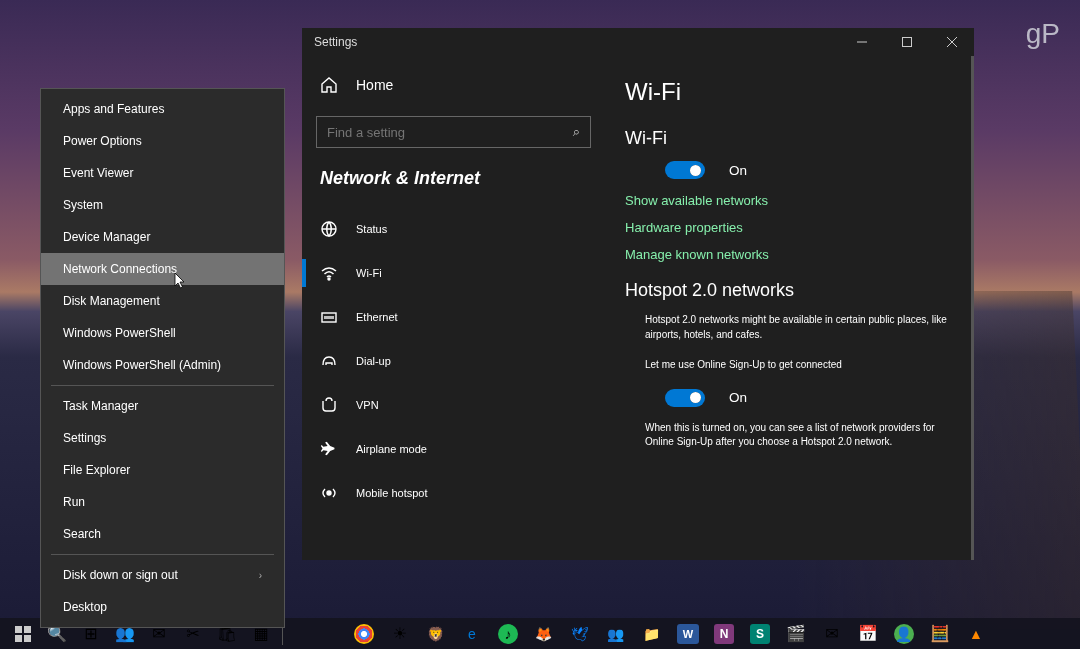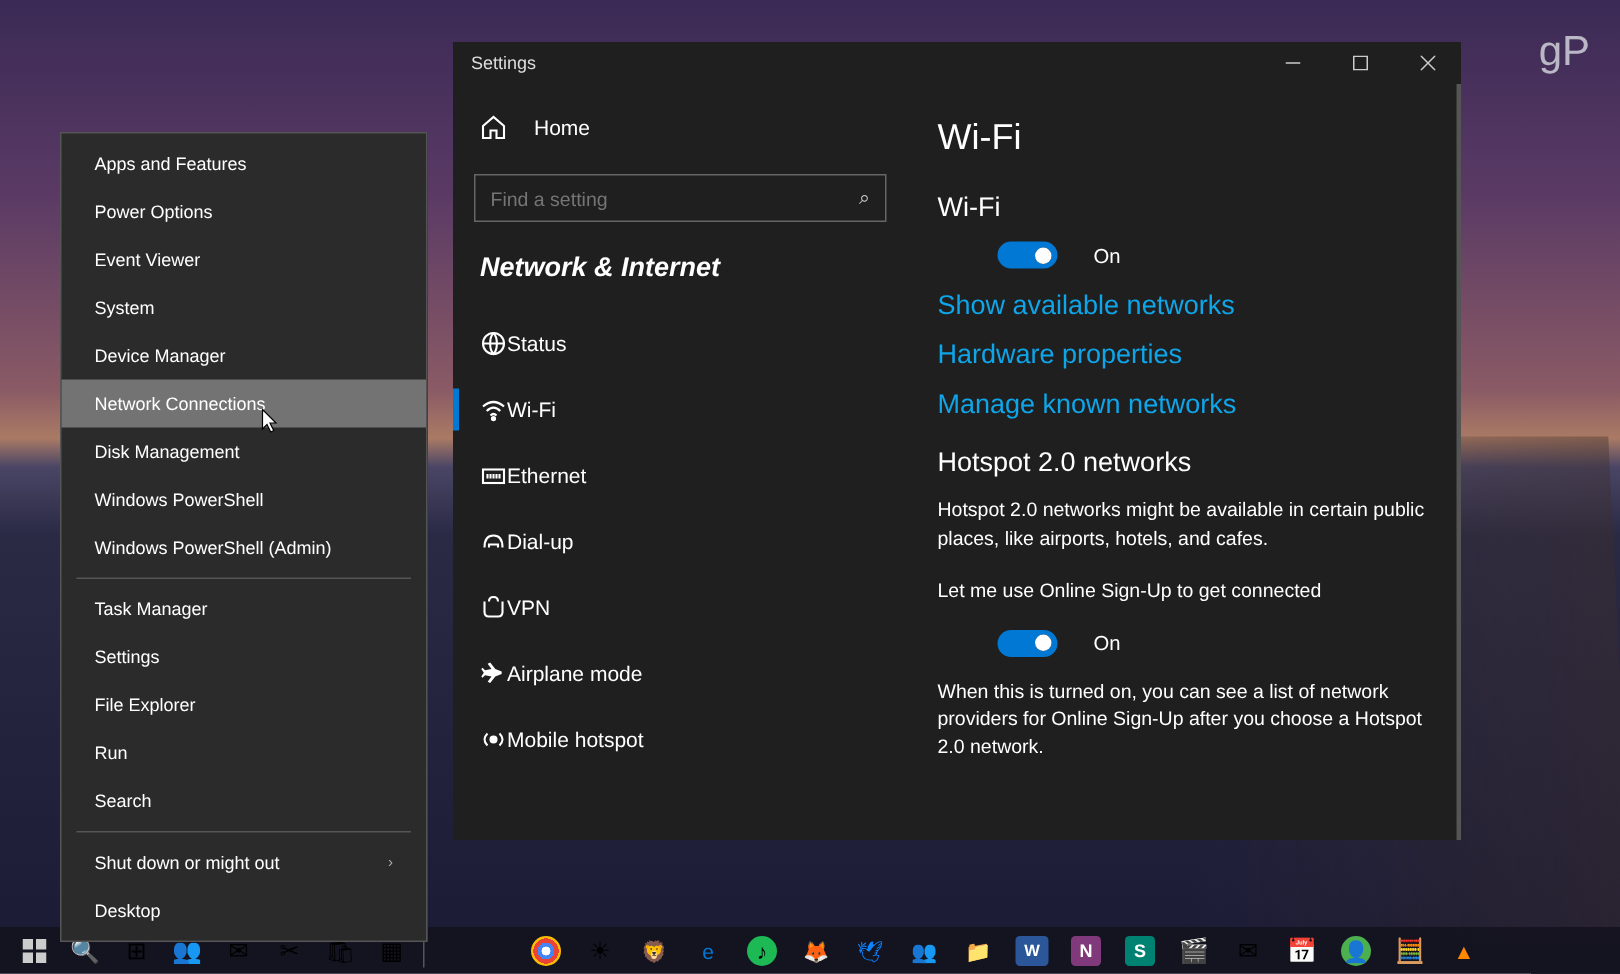--- a/index.html
+++ b/index.html
@@ -42,7 +42,7 @@
 .toggle::after { content: ''; position: absolute; width: 11px; height: 11px; background: #000; border-radius: 50%; top: 3.5px; right: 4px; background: #fff; }
 .toggle .knob { position:absolute; width:11px; height:11px; background:#1f1f1f; border-radius:50%; top:3.5px; right:4px; }
 .toggle-label { font-size: 13.5px; }
-.link { color: #0ea5e9; font-size: 18px; margin-bottom: 12px; display: block; }
+.link { color: #86efac; font-size: 13px; margin-bottom: 12px; display: block; }
 .body-text { font-size: 13px; line-height: 1.45; margin-bottom: 16px; }
 .hotspot-h { margin-top: 18px; }
 

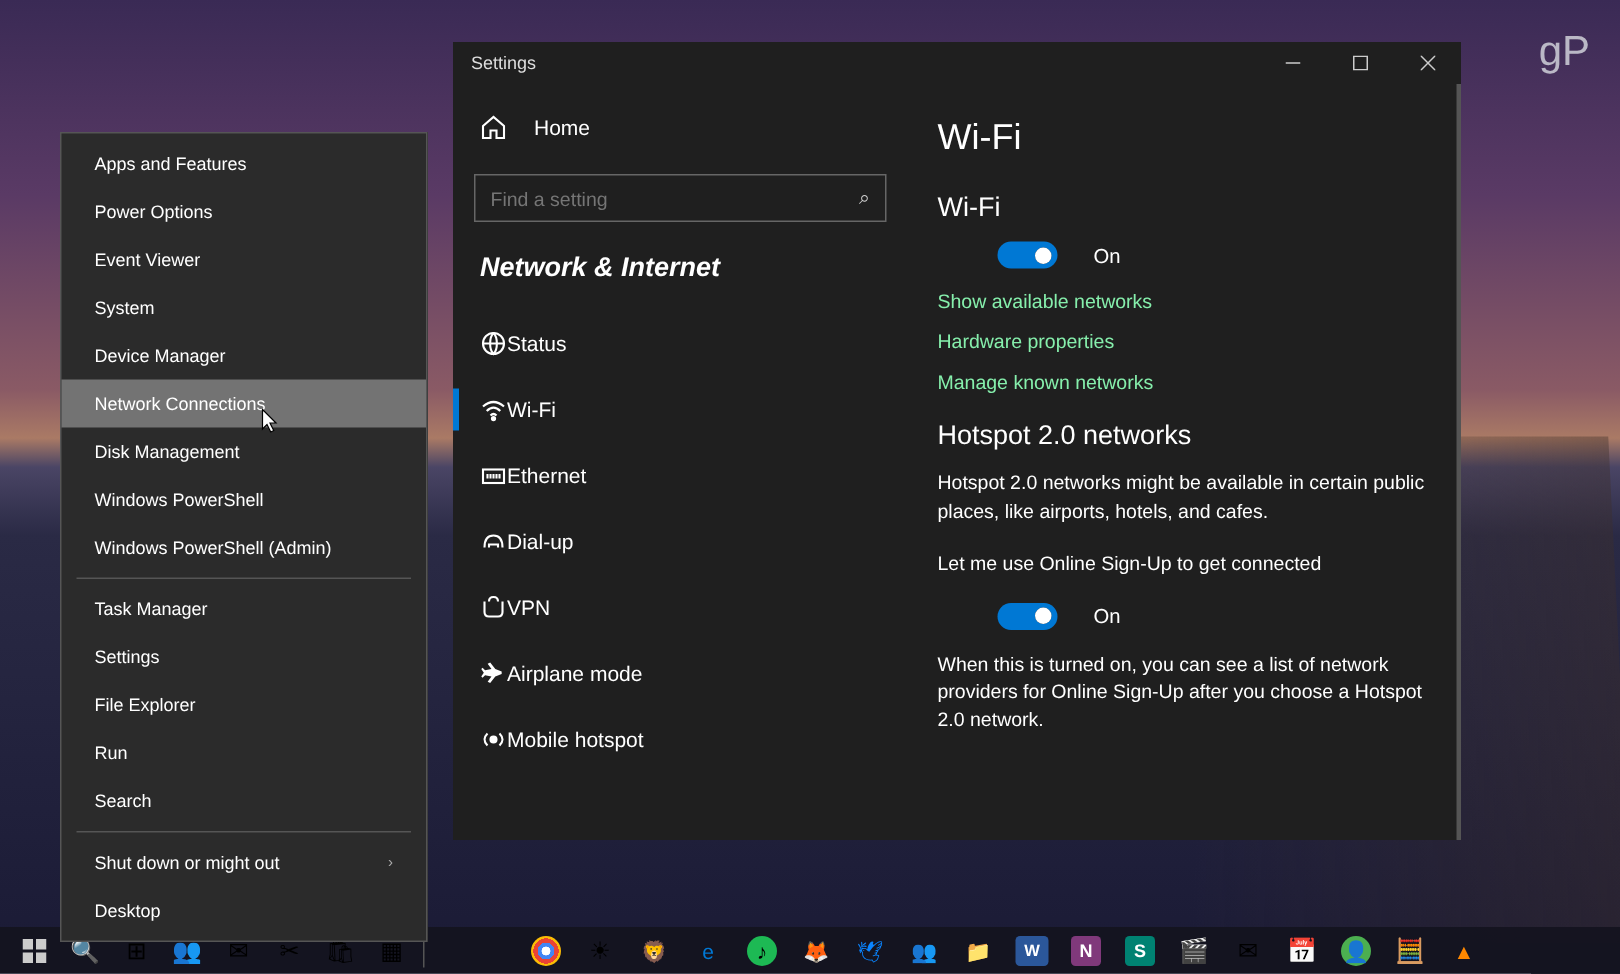--- a/index.html
+++ b/index.html
@@ -30,7 +30,7 @@
 .search-box .sicon { color: #ccc; font-size: 13px; }
 .nav-header { padding: 6px 18px 18px; font-size: 18px; font-weight: 600; font-style: italic; }
 .nav-list { display: flex; flex-direction: column; }
-.nav-item { display: flex; align-items: center; padding: 13px 18px; font-size: 14px; position: relative; }
+.nav-item { display: flex; align-items: center; gap: 18px; padding: 13px 18px; font-size: 11px; position: relative; }
 .nav-item.active { background: transparent; }
 .nav-item.active::before { content: ''; position: absolute; left: 0; top: 8px; bottom: 8px; width: 4px; background: #0078d4; }
 .nav-item .nicon { width: 18px; height: 18px; display: flex; align-items: center; justify-content: center; color: #fff; }

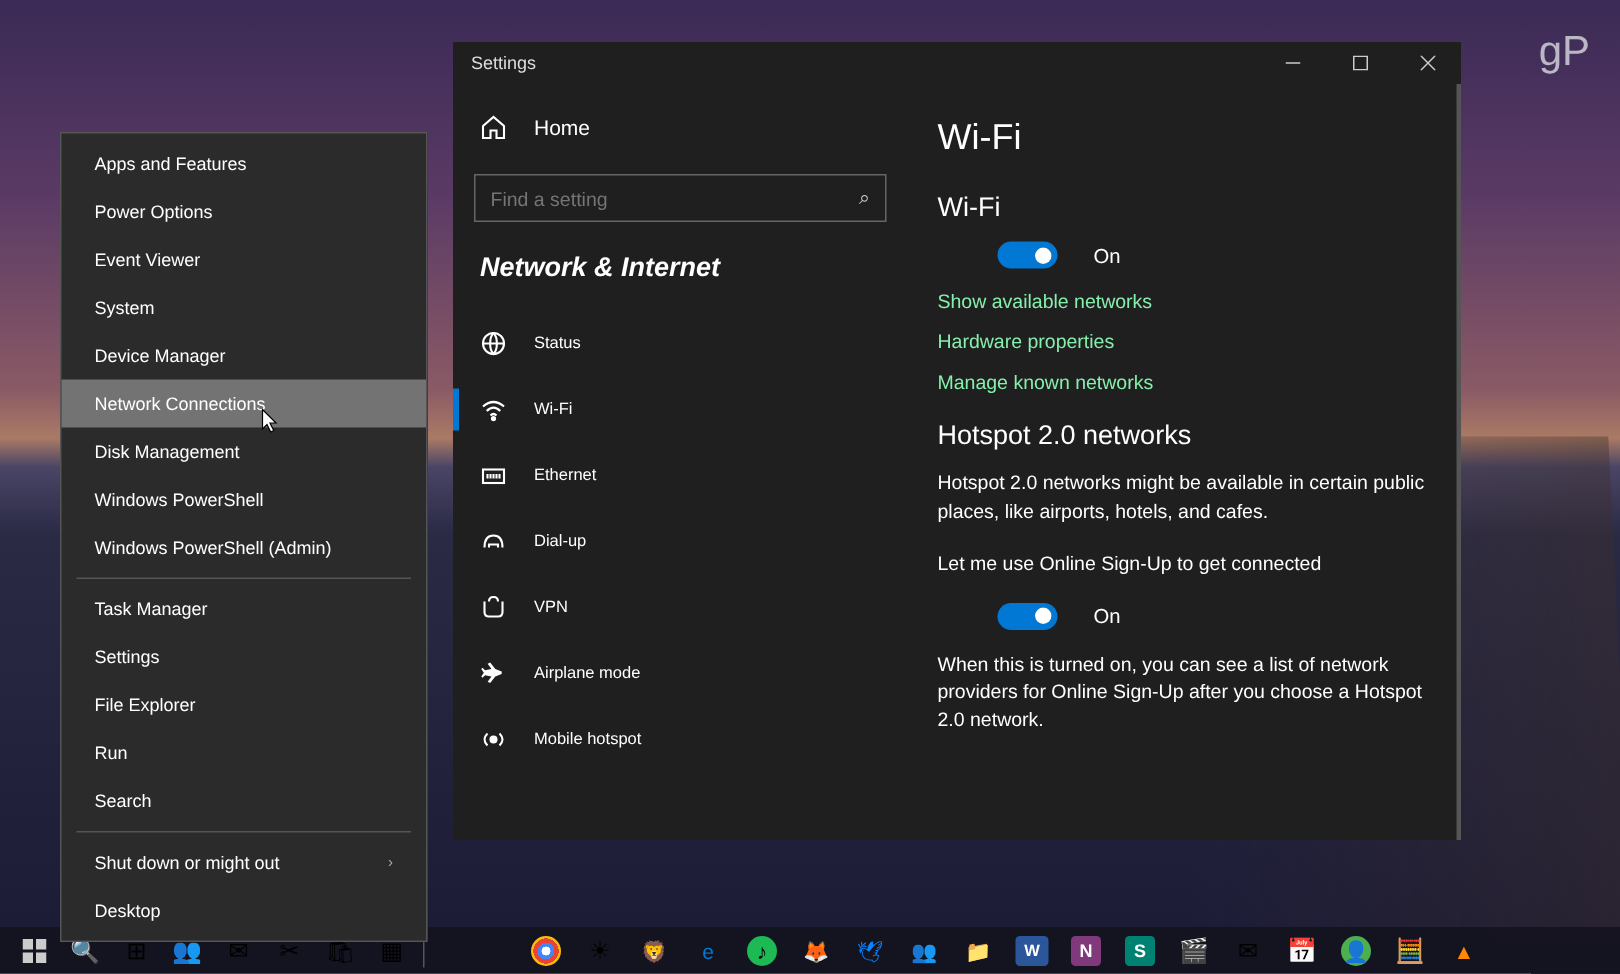--- a/index.html
+++ b/index.html
@@ -43,7 +43,7 @@
 .toggle .knob { position:absolute; width:11px; height:11px; background:#1f1f1f; border-radius:50%; top:3.5px; right:4px; }
 .toggle-label { font-size: 13.5px; }
 .link { color: #86efac; font-size: 13px; margin-bottom: 12px; display: block; }
-.body-text { font-size: 13px; line-height: 1.45; margin-bottom: 16px; }
+.body-text { font-size: 10px; line-height: 1.45; margin-bottom: 16px; margin-left: 20px; }
 .hotspot-h { margin-top: 18px; }
 
 

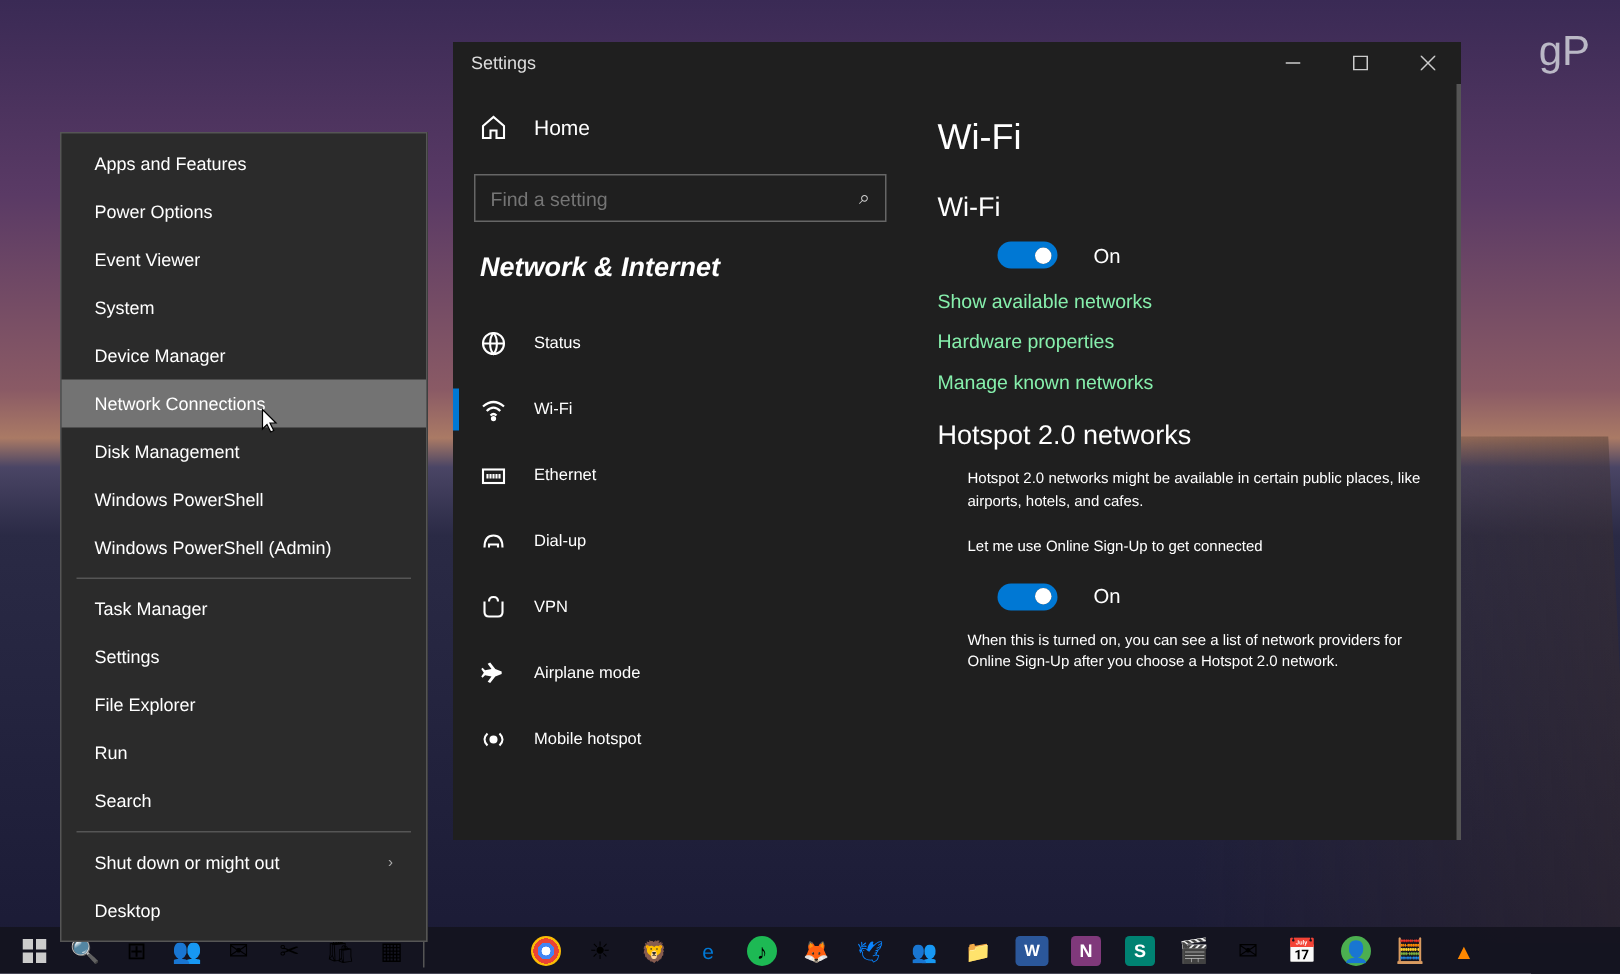--- a/index.html
+++ b/index.html
@@ -115,7 +115,7 @@
   <div class="winx-sep"></div>
   <div id="winx-bot">
       <div class="winx-item">
-        <span>Shut down or might out</span>
+        <span>Disk down or sign out</span>
         <span class="winx-chevron">›</span>
       </div>
       <div class="winx-item">

